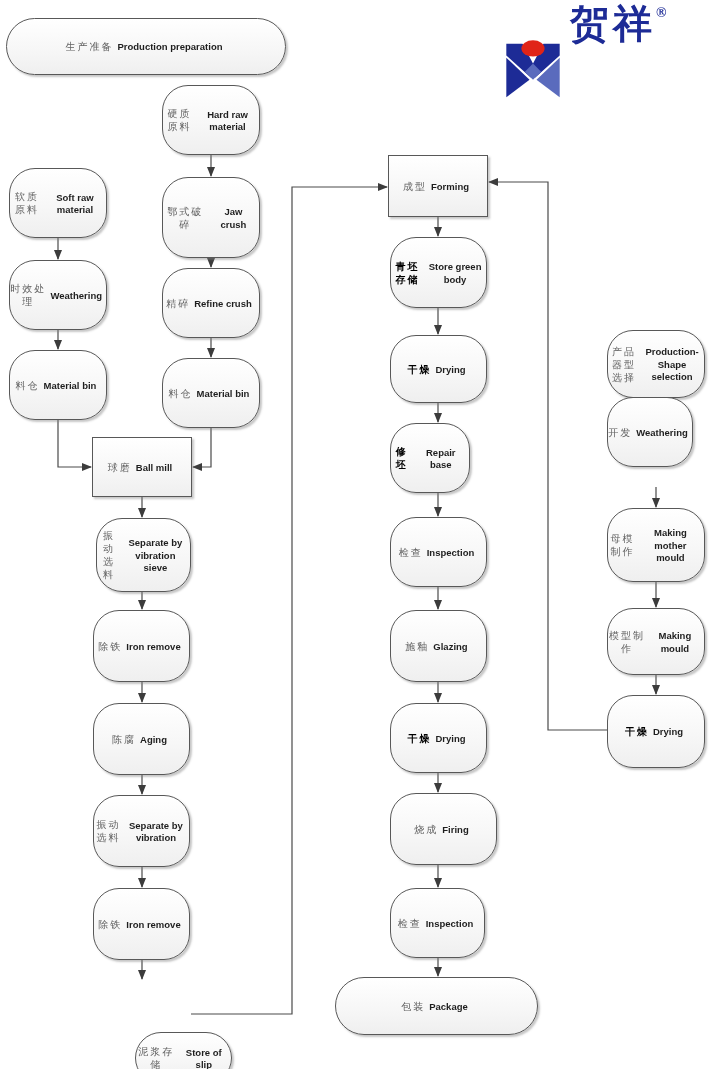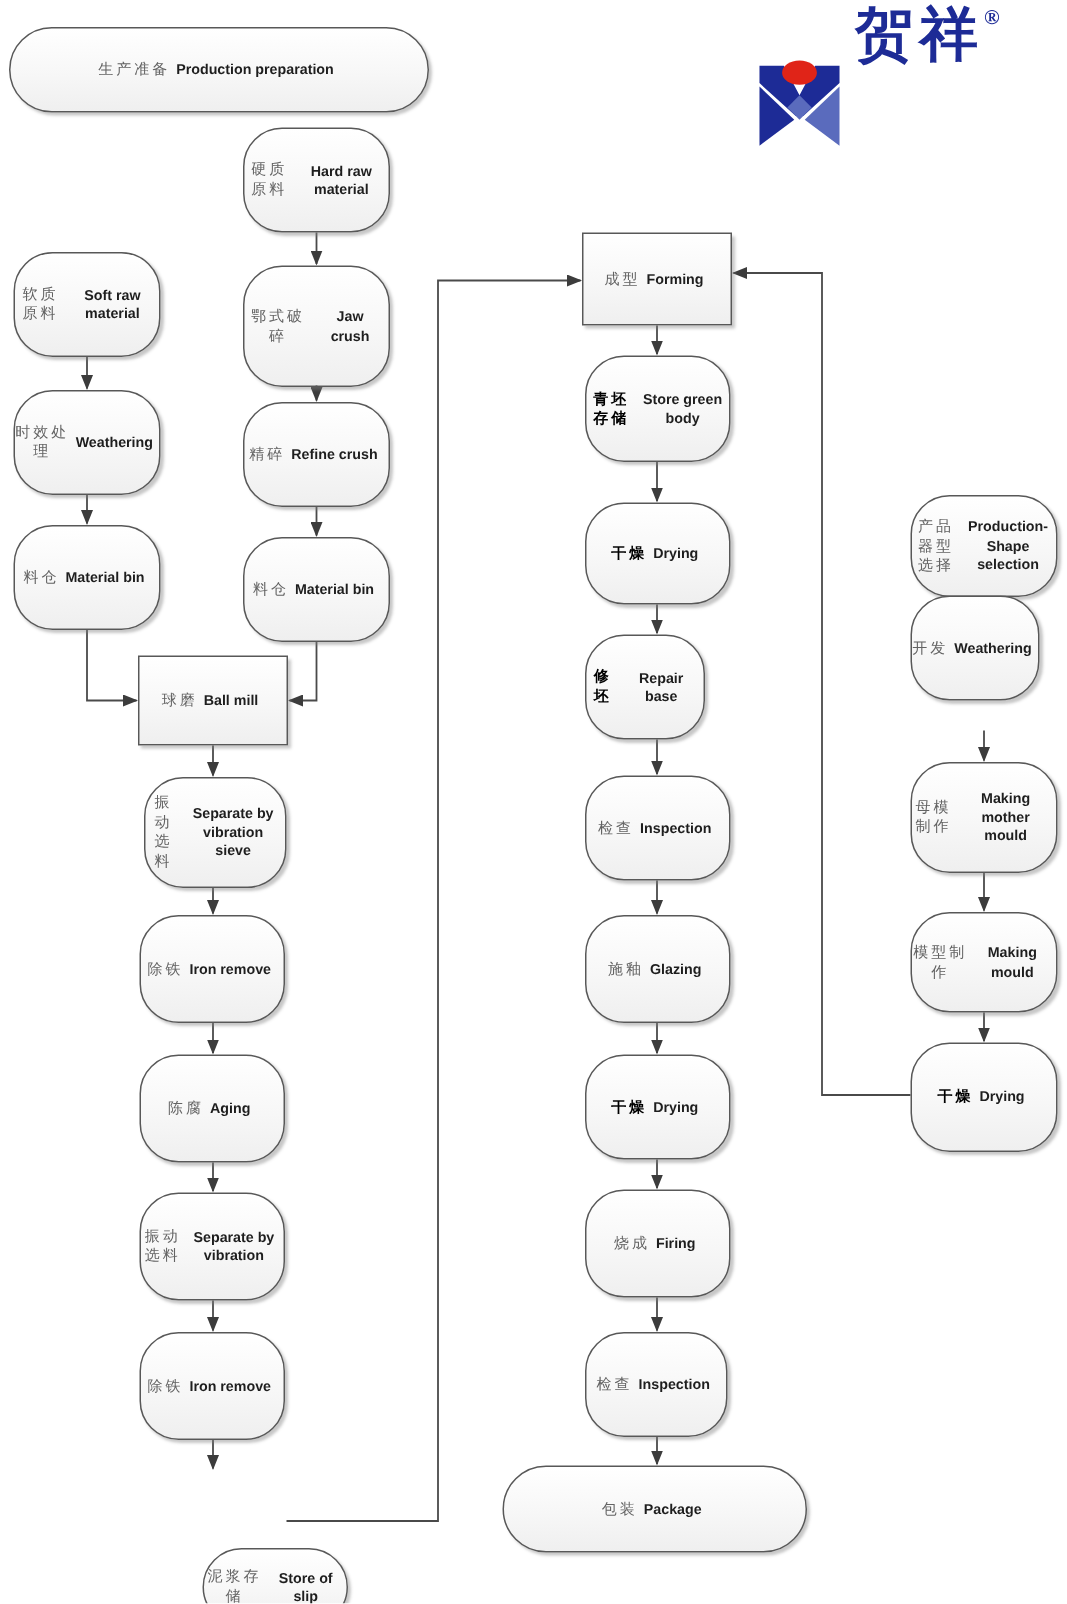--- a/index.html
+++ b/index.html
@@ -181,7 +181,7 @@
         <div class="zh">干燥</div>
         <div class="en">Drying</div>
       </div>
-      <div class="node shape-rounded" style="left: 390px; top: 793px; width: 97px; height: 72px;">
+      <div class="node shape-rounded" style="left: 390px; top: 793px; width: 107px; height: 72px;">
         <div class="zh">烧成</div>
         <div class="en">Firing</div>
       </div>

